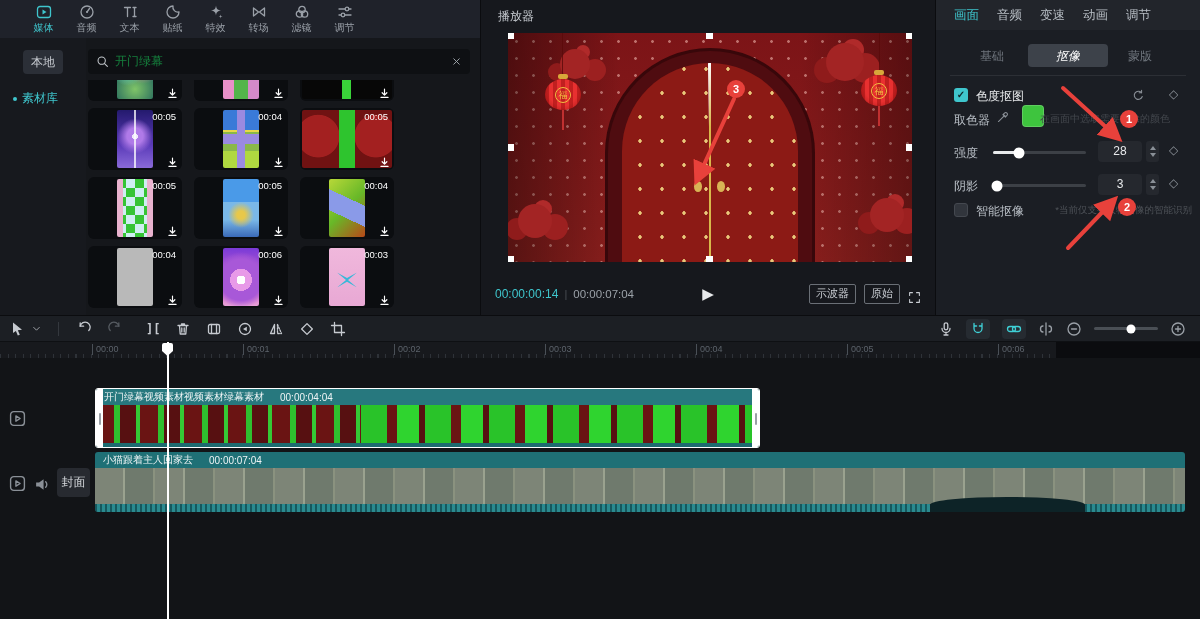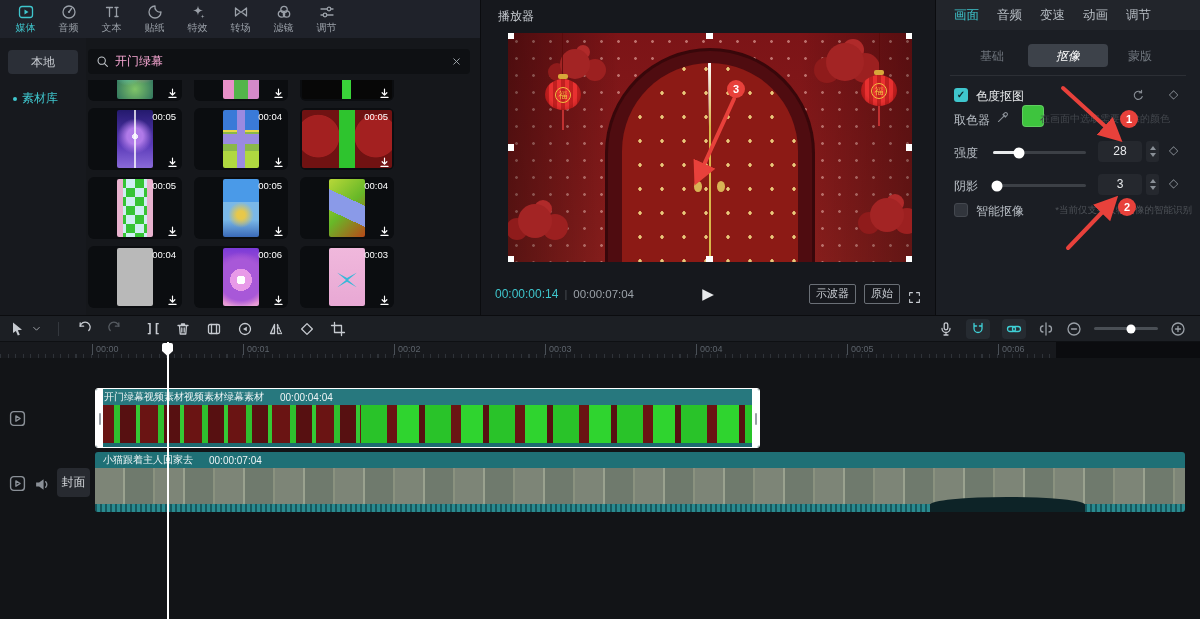--- a/index.html
+++ b/index.html
@@ -10,7 +10,7 @@
 
   
   #left-panel { position:absolute; left:0; top:0; width:480px; height:315px; background:#17191e; }
-  .media-tabbar { height:38px; background:#1f222a; display:flex; align-items:flex-start; padding:4px 0 0 4px; }
+  .media-tabbar { height:38px; background:#1f222a; display:flex; align-items:flex-start; padding:4px 0 0 22px; }
   .mtab { width:43px; display:flex; flex-direction:column; align-items:center; gap:2px; color:#9aa0a8; font-size:10px; cursor:pointer; }
   .mtab.active { color:#3fc6cd; }
   .mtab .lbl { line-height:11px; }

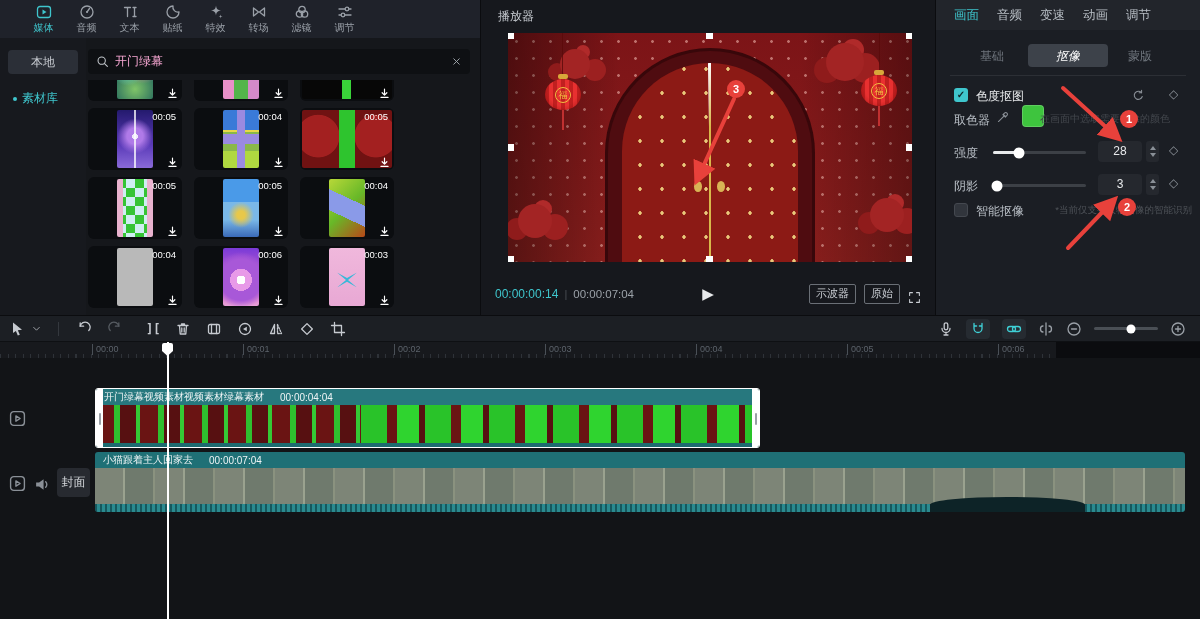--- a/index.html
+++ b/index.html
@@ -16,7 +16,7 @@
   .mtab .lbl { line-height:11px; }
   .lib-body { position:absolute; top:38px; left:0; right:0; bottom:0; display:flex; }
   .lib-side { width:86px; background:#17191e; padding-top:12px; flex:none; }
-  .local-btn { margin:0 auto; width:70px; height:24px; background:#2b2f37; border-radius:4px; color:#c9cdd3; font-size:12px; line-height:24px; text-align:center; cursor:pointer; }
+  .local-btn { margin:0 auto; width:40px; height:24px; background:#2b2f37; border-radius:4px; color:#c9cdd3; font-size:12px; line-height:24px; text-align:center; cursor:pointer; }
   .matlib { margin-top:16px; padding-left:13px; display:flex; align-items:center; gap:5px; color:#3fc6cd; font-size:12px; cursor:pointer; }
   .matlib .dot { width:4px; height:4px; background:#3fc6cd; border-radius:50%; }
   .lib-main { flex:1; background:#15171b; position:relative; }

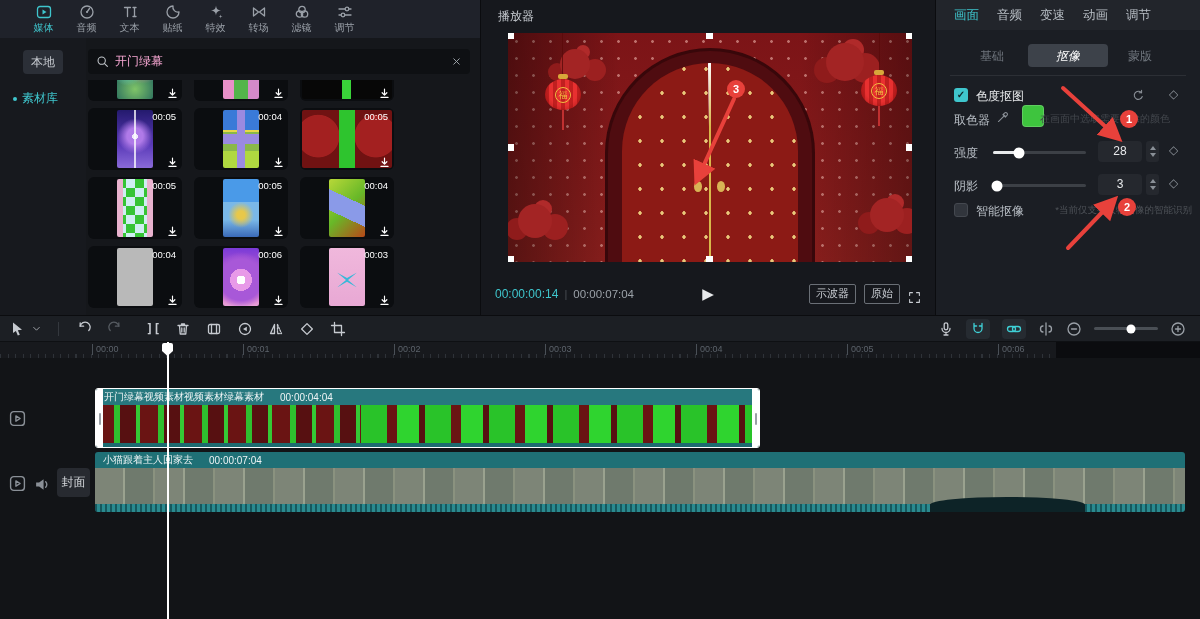--- a/index.html
+++ b/index.html
@@ -20,7 +20,7 @@
   .matlib { margin-top:16px; padding-left:13px; display:flex; align-items:center; gap:5px; color:#3fc6cd; font-size:12px; cursor:pointer; }
   .matlib .dot { width:4px; height:4px; background:#3fc6cd; border-radius:50%; }
   .lib-main { flex:1; background:#15171b; position:relative; }
-  .searchbar { position:absolute; top:11px; left:2px; width:382px; height:25px; background:#0e1013; border-radius:4px; display:flex; align-items:center; padding:0 8px; gap:6px; color:#f9a8d4; font-size:12px; }
+  .searchbar { position:absolute; top:11px; left:2px; width:382px; height:25px; background:#0e1013; border-radius:4px; display:flex; align-items:center; padding:0 8px; gap:6px; color:#15803d; font-size:12px; }
   .searchbar .q { color:#c3c7cc; } .searchbar .q svg{ width:13px; height:13px; }
   .searchbar .val { flex:1; }
   .searchbar .x { color:#aab0b6; } .searchbar .x svg{ width:11px; height:11px; }

